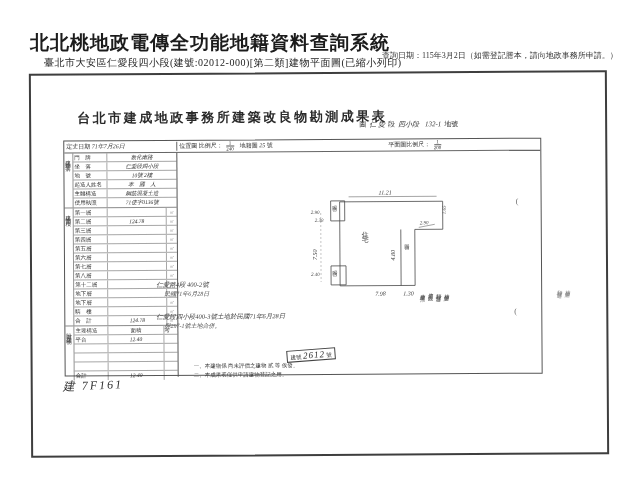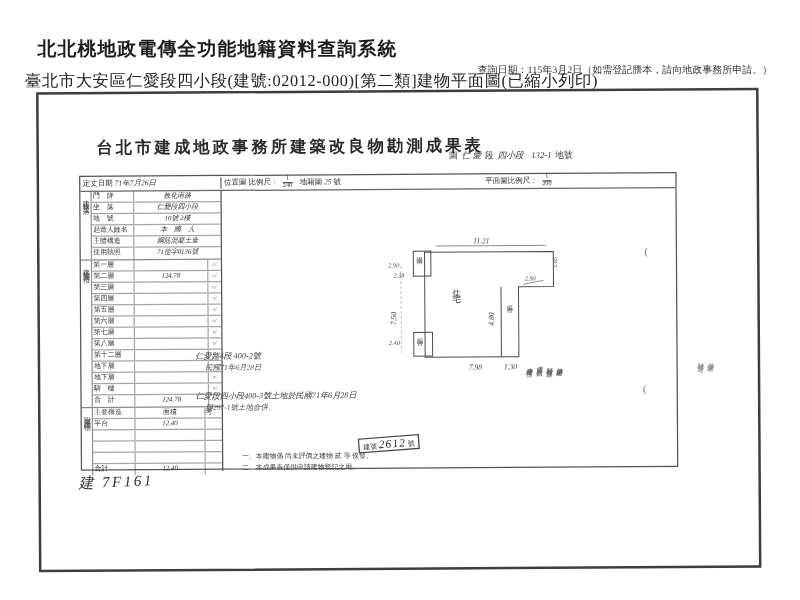--- a/index.html
+++ b/index.html
@@ -8,7 +8,7 @@
   [data-name]{box-sizing:border-box}
 
   
-  .sys-title{position:absolute;left:30px;top:30px;font-size:15px;font-weight:bold;
+  .sys-title{position:absolute;left:30px;top:30px;font-size:19px;font-weight:bold;
              letter-spacing:1px;color:#1c1c1c}
   .query-date{position:absolute;left:382px;top:50px;font-size:8px;color:#333;white-space:nowrap}
   .sys-sub{position:absolute;left:20px;top:56px;font-size:13px;color:#222;letter-spacing:.5px}

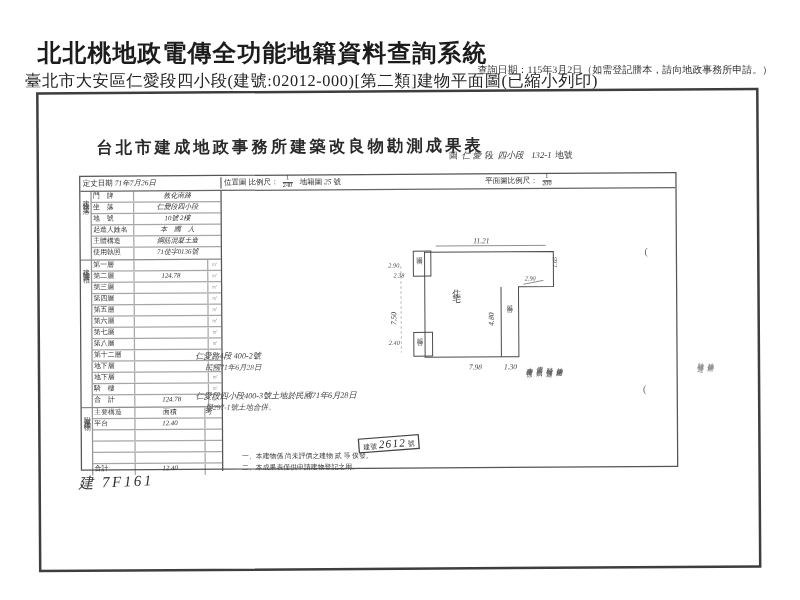--- a/index.html
+++ b/index.html
@@ -11,7 +11,7 @@
   .sys-title{position:absolute;left:30px;top:30px;font-size:19px;font-weight:bold;
              letter-spacing:1px;color:#1c1c1c}
   .query-date{position:absolute;left:382px;top:50px;font-size:8px;color:#333;white-space:nowrap}
-  .sys-sub{position:absolute;left:20px;top:56px;font-size:13px;color:#222;letter-spacing:.5px}
+  .sys-sub{position:absolute;left:44px;top:56px;font-size:10px;color:#222;letter-spacing:.5px}
 
   
   .doc{position:absolute;left:30px;top:72px;width:578px;height:384px;background:#fff;

